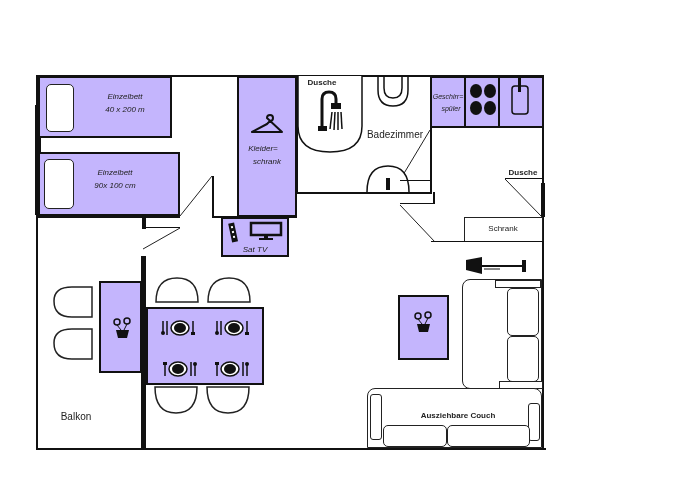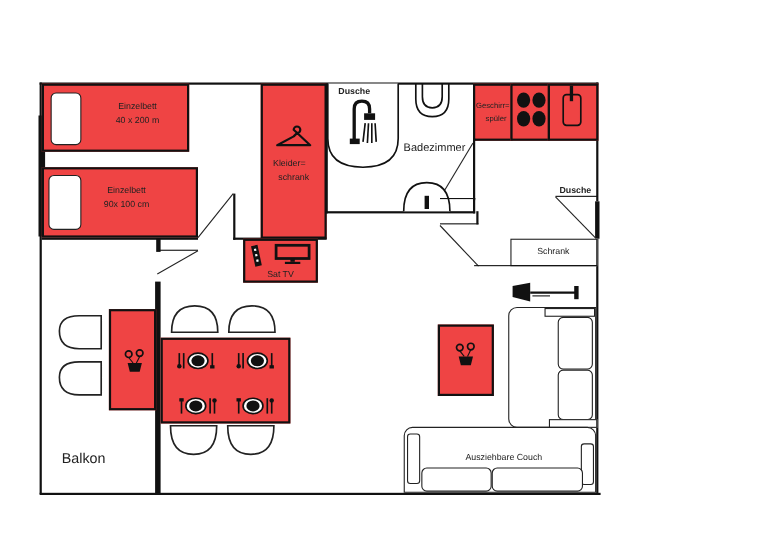--- a/index.html
+++ b/index.html
@@ -5,7 +5,7 @@
   html, body { margin:0; padding:0; background:#ffffff; }
   body { width:700px; height:500px; position:relative; overflow:hidden; font-family:"Liberation Sans", sans-serif; color:#222; }
   .wall { position:absolute; background:#111; }
-  .box { position:absolute; border:2px solid #111; box-sizing:border-box; background:#ef4444; }
+  .box { position:absolute; border:2px solid #111; box-sizing:border-box; background:#c4b5fd;font-style:italic; }
   .thin { position:absolute; border:1.5px solid #222; box-sizing:border-box; background:#fff; }
   .lbl { position:absolute; font-size:8px; color:#222; text-align:center; line-height:13px; white-space:nowrap; }
   svg { position:absolute; overflow:visible; }

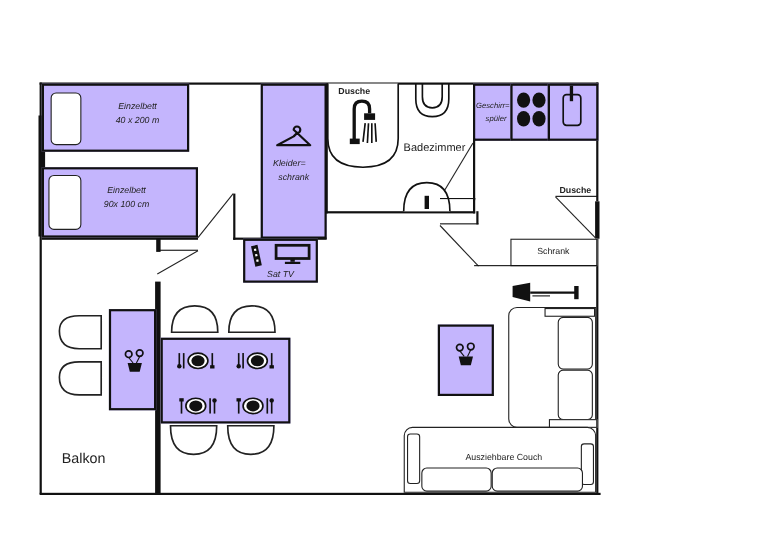--- a/index.html
+++ b/index.html
@@ -162,7 +162,7 @@
 </div>
 
 <div class="wall" style="left:141px;top:256px;width:5px;height:194px;"></div>
-<div class="lbl" style="left:56px;top:410px;width:40px;font-size:13px;">Balkon</div>
+<div class="lbl" style="left:56px;top:410px;width:40px;font-size:10px;">Balkon</div>
 
 <svg style="left:52px;top:285px;" width="42" height="34">
   <path d="M40 2 L20 2 Q2 2 2 16 Q2 32 20 32 L40 32 Z" fill="#fff" stroke="#222" stroke-width="1.5"></path>

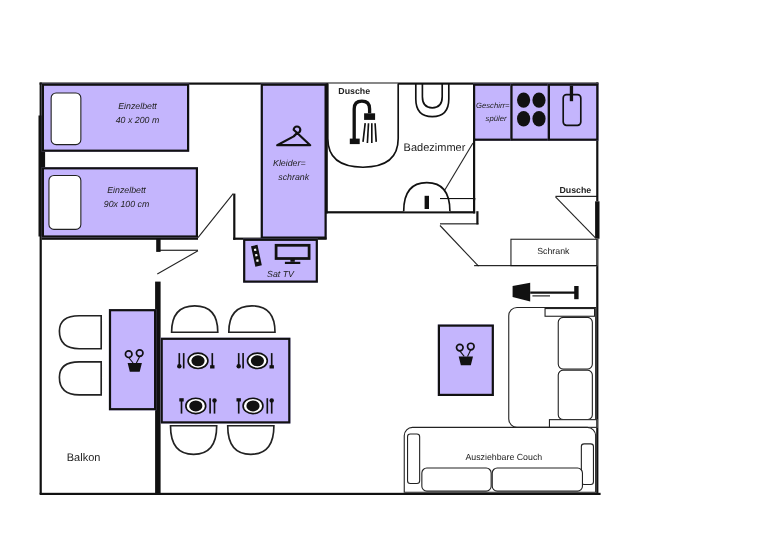--- a/index.html
+++ b/index.html
@@ -156,7 +156,7 @@
 <div class="thin" style="left:367px;top:388px;width:175px;height:60px;border-radius:8px 8px 0 0;">
   <div class="thin" style="left:2px;top:5px;width:12px;height:46px;border-radius:3px;"></div>
   <div class="thin" style="left:160px;top:14px;width:12px;height:38px;border-radius:3px;"></div>
-  <div class="lbl" style="left:30px;top:20px;width:120px;">Ausziehbare Couch</div>
+  <div class="lbl" style="left:30px;top:20px;width:120px;font-weight:bold;">Ausziehbare Couch</div>
   <div class="thin" style="left:15px;top:36px;width:64px;height:22px;border-radius:5px;"></div>
   <div class="thin" style="left:79px;top:36px;width:83px;height:22px;border-radius:5px;"></div>
 </div>

